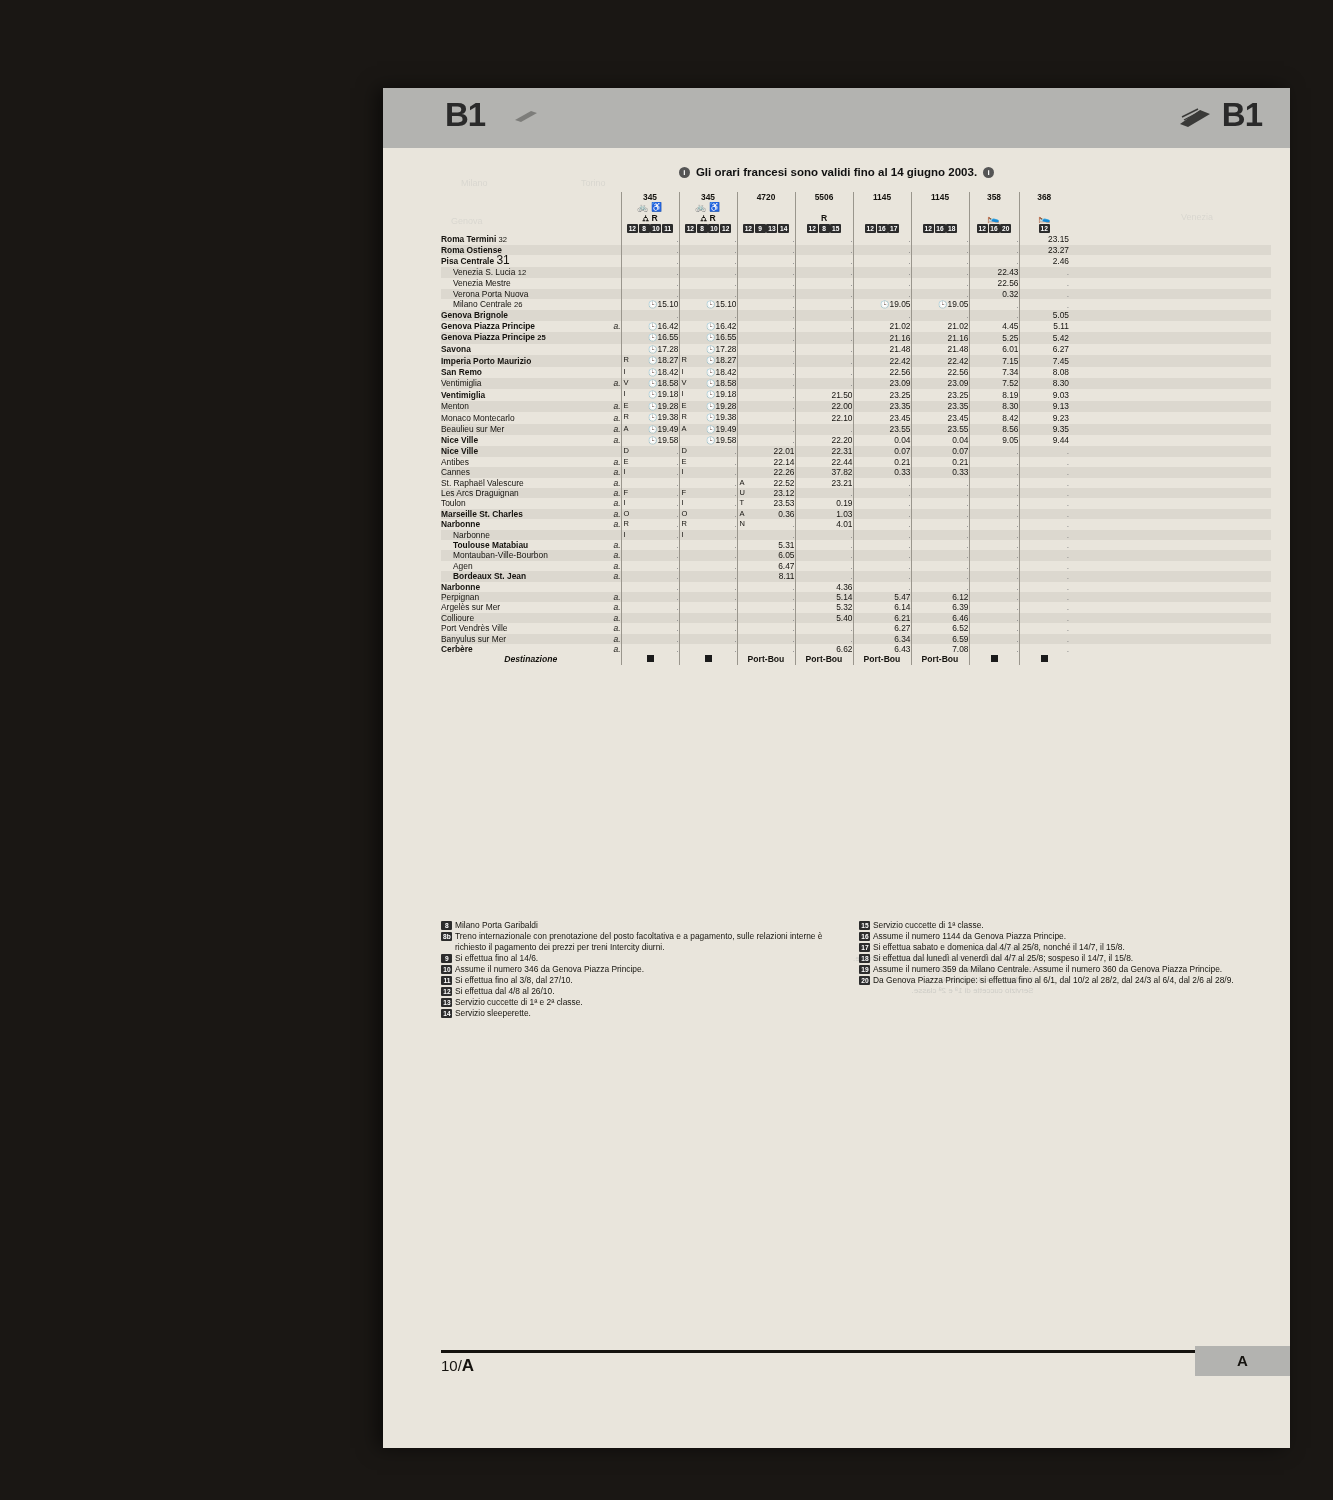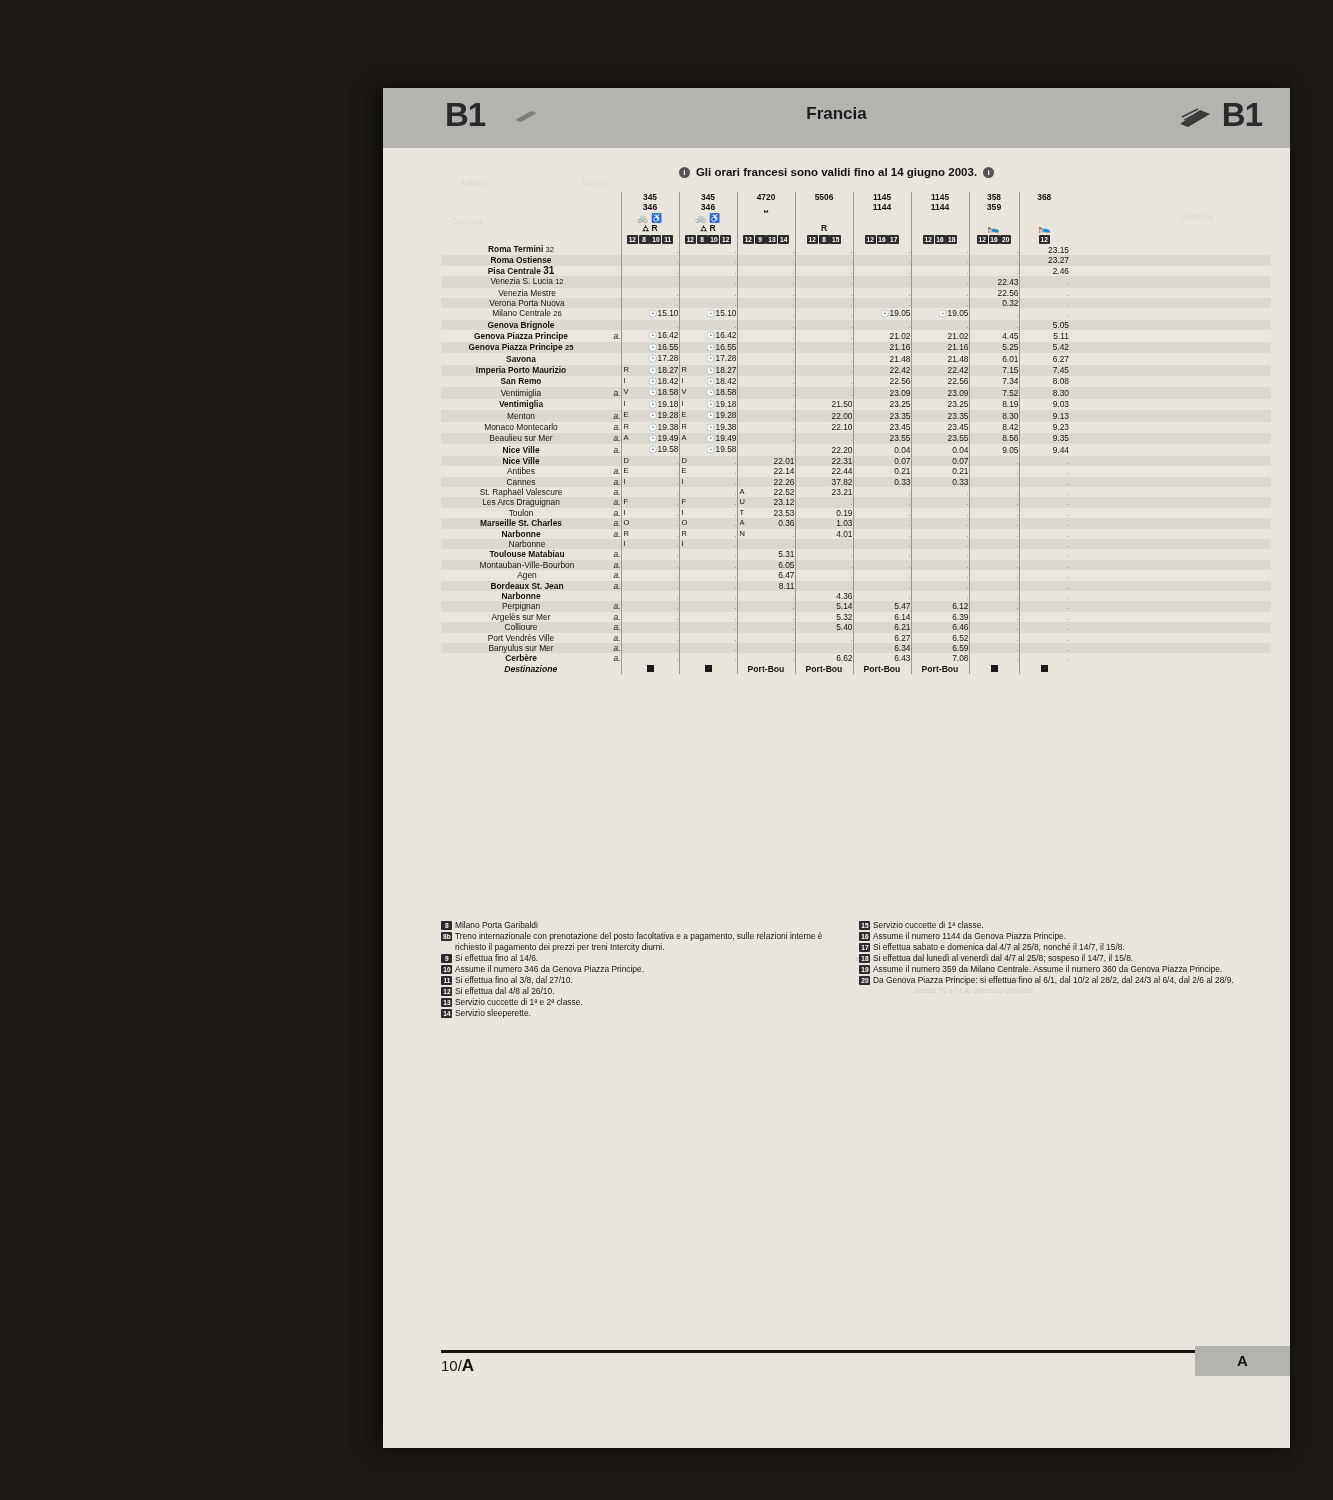--- a/index.html
+++ b/index.html
@@ -118,7 +118,6 @@
 
   <div id="header">
     <div class="b1-left">B1</div>
-    <div class="title">Francia</div>
     <div class="b1-right">B1</div>
     <svg class="hdr-icon l" width="26" height="16">
       <path d="M2 12 L18 3 L24 5 L8 14 Z" fill="#7d7d7a"></path>

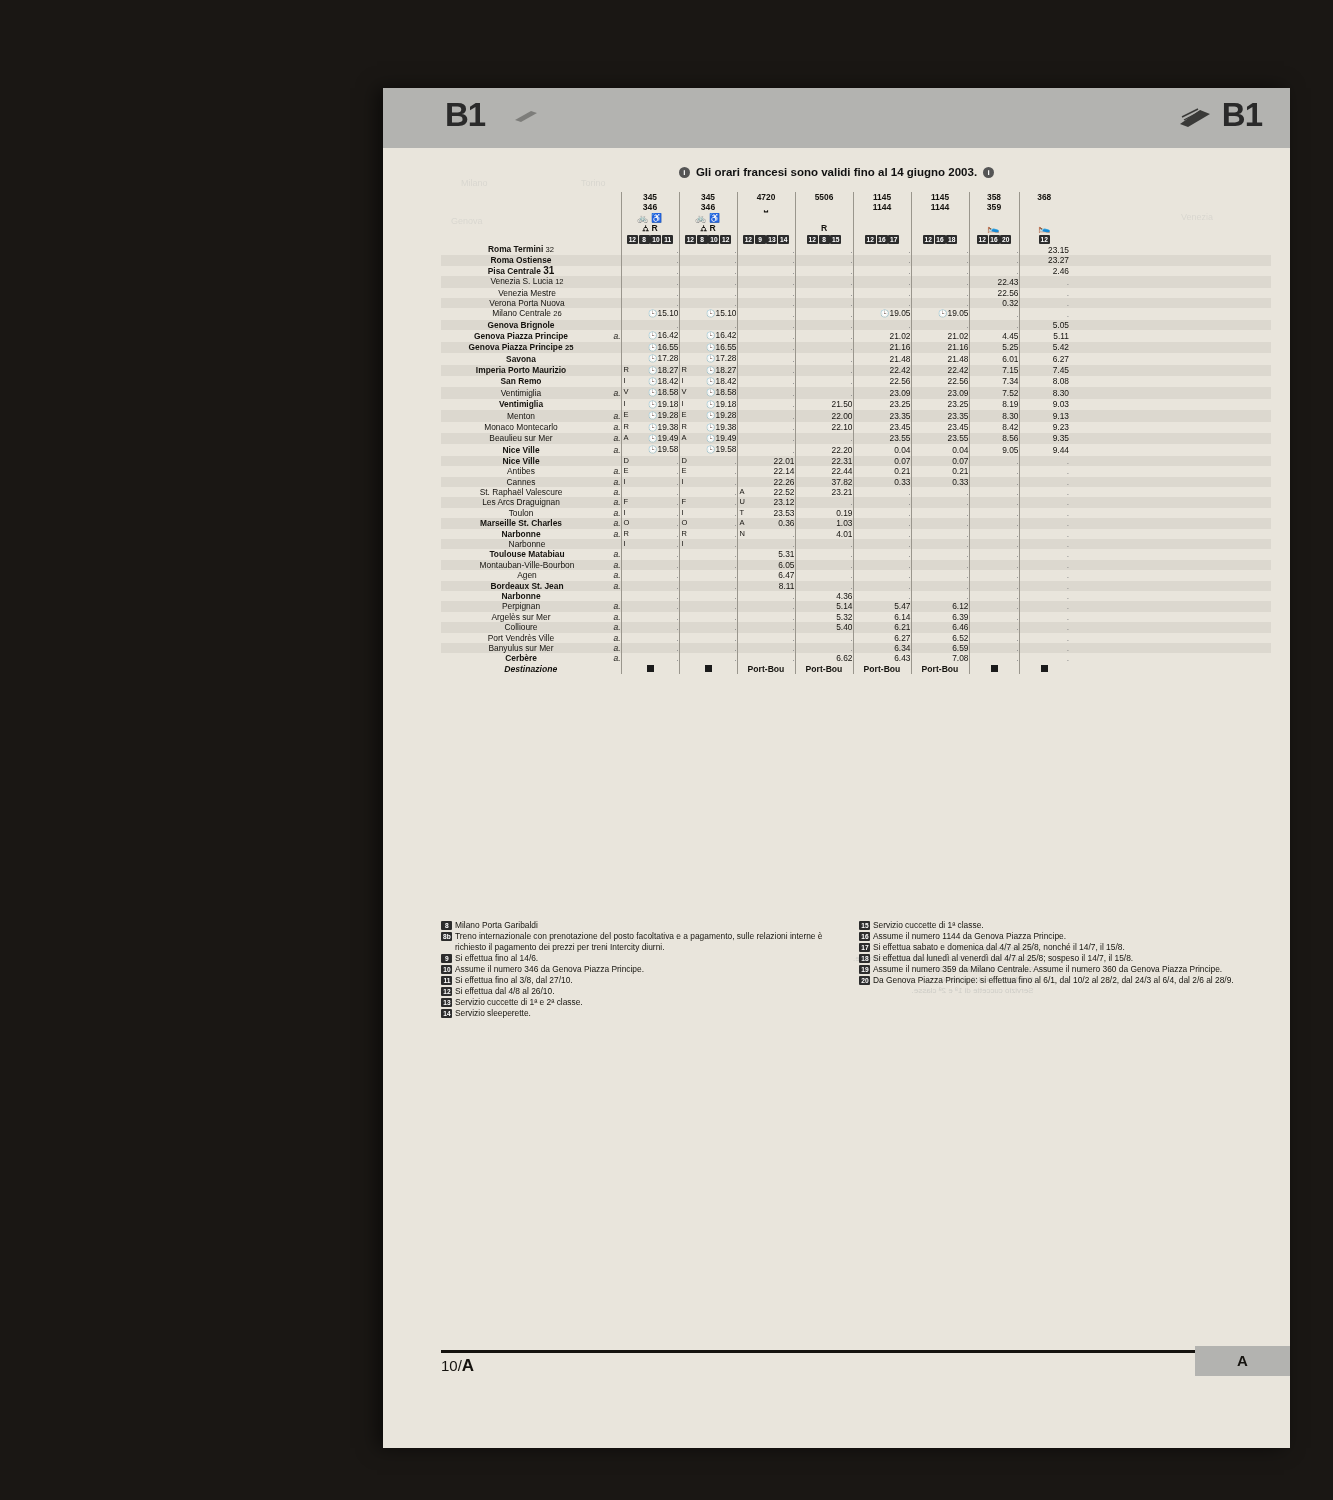--- a/index.html
+++ b/index.html
@@ -165,19 +165,6 @@
             <td class="colgrp">1145</td>
             <td class="colgrp">358</td>
             <td class="colgrp">368</td>
-            <td class=""></td>
-          </tr>
-          <tr class="hd small">
-            <td class=""></td>
-            <td class=""></td>
-            <td class="colgrp">346</td>
-            <td class="colgrp">346</td>
-            <td class="colgrp"><span style="font-size:10px">⎵</span></td>
-            <td class="colgrp"></td>
-            <td class="colgrp">1144</td>
-            <td class="colgrp">1144</td>
-            <td class="colgrp">359</td>
-            <td class="colgrp"></td>
             <td class=""></td>
           </tr>
           <tr class="hd small">

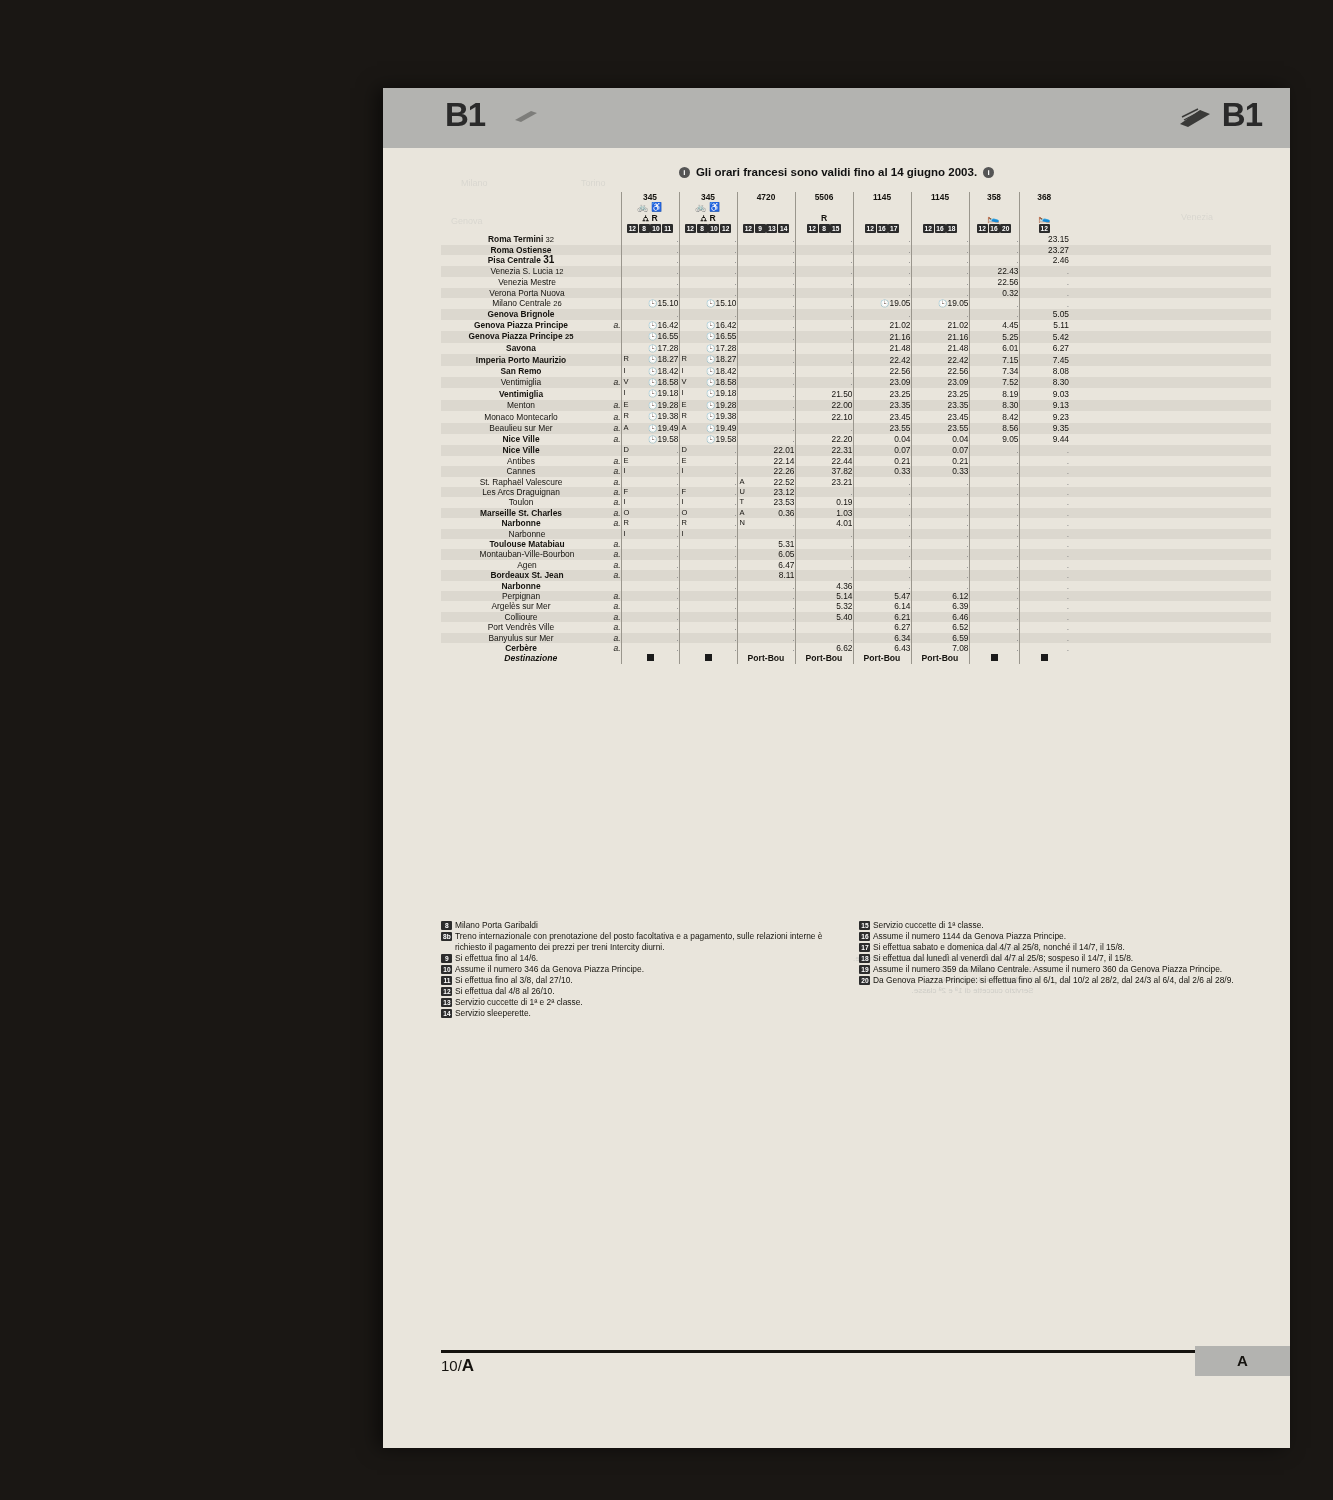--- a/index.html
+++ b/index.html
@@ -62,7 +62,7 @@
   table.tt td{padding:0;height:10.4px;line-height:10.4px;font-size:8.4px;vertical-align:middle;}
   .stripe{background:#dcd8cf;}
   td.stn{
-    padding-left:2px;white-space:nowrap;overflow:hidden;text-align:center;
+    padding-left:2px;white-space:nowrap;overflow:hidden;
   }
   td.stn.ind{padding-left:12px;}
   td.bold{font-weight:bold;}

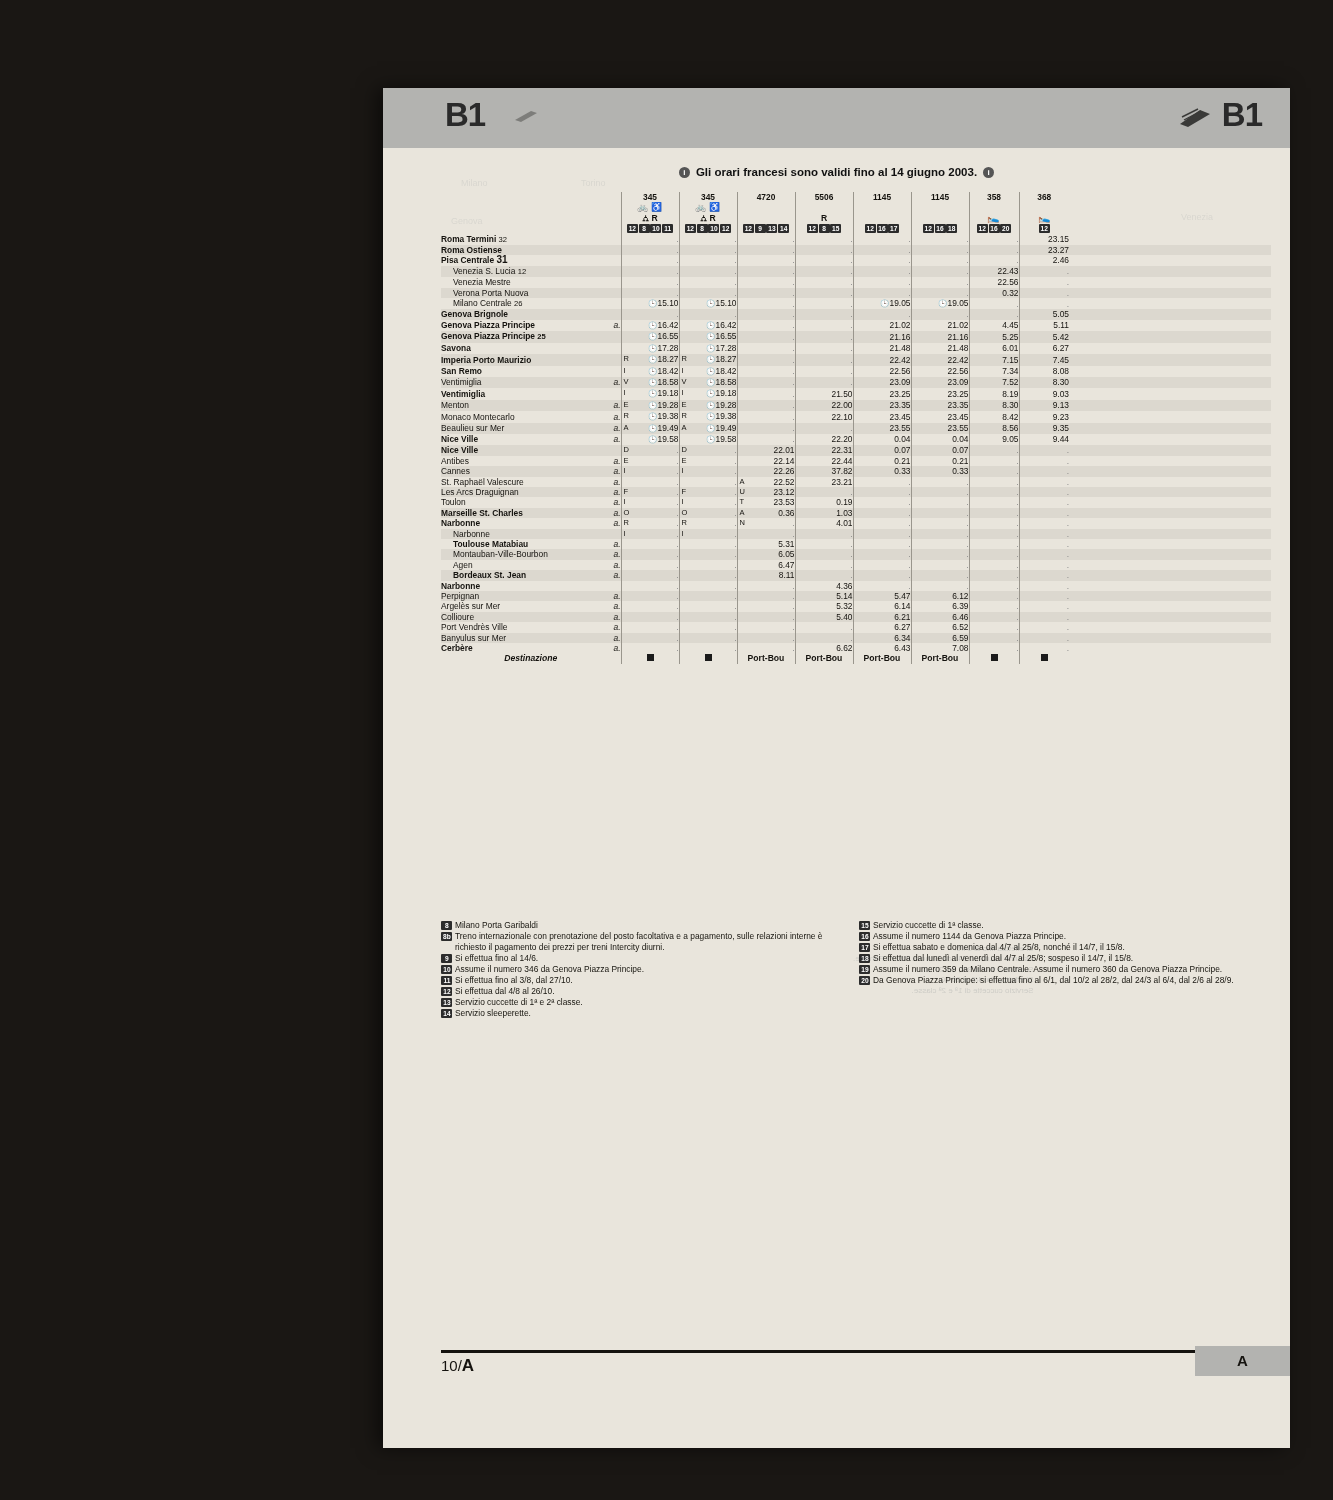--- a/index.html
+++ b/index.html
@@ -235,7 +235,7 @@
             <td></td>
           </tr>
           <tr class="">
-            <td class="stn bold"><span>Pisa Centrale</span> <span style="font-weight:bold;font-size:10px">31</span></td>
+            <td class="stn bold"><span>Pisa Centrale</span> <span style="font-weight:normal;font-size:12px">31</span></td>
             <td class="note-a"></td>
             <td class="ar colgrp"><span></span><span style="color:#888">.</span></td>
             <td class="ar colgrp"><span></span><span style="color:#888">.</span></td>

